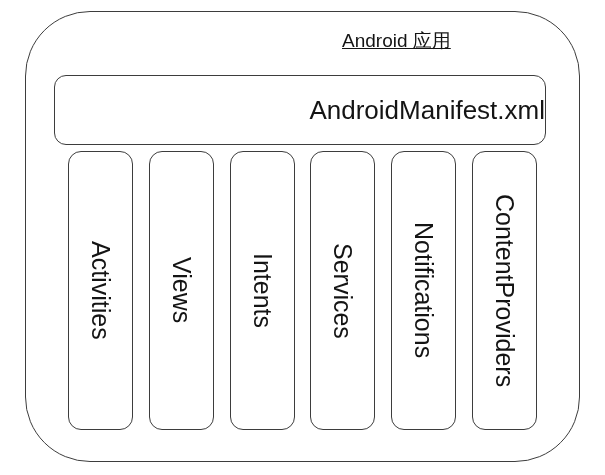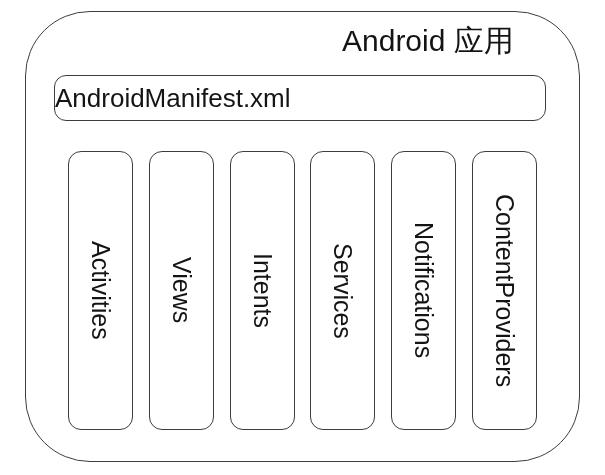--- a/index.html
+++ b/index.html
@@ -22,8 +22,9 @@
 
   .diagram-title{
     position:absolute;left:316px;top:13px;height:32px;
-    line-height:32px;font-size:30px;white-space:nowrap;
+    line-height:32px;font-size:19px;white-space:nowrap;
     color:var(--text-color);
+    text-decoration:underline;
   }
 
   .manifest-box{

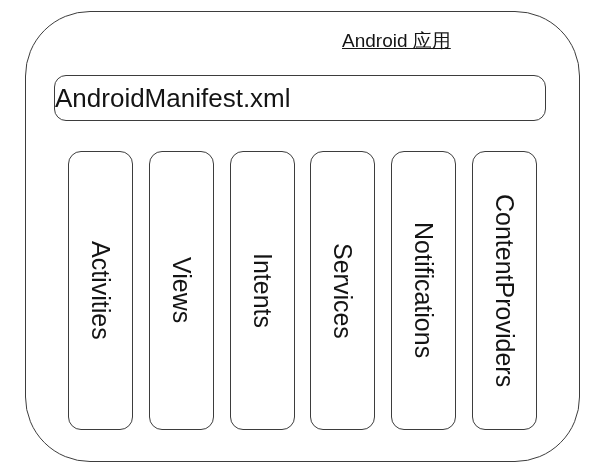--- a/index.html
+++ b/index.html
@@ -28,10 +28,10 @@
   }
 
   .manifest-box{
-    position:absolute;left:28px;top:63px;width:492px;height:46px;
+    position:absolute;left:28px;top:63px;width:492px;height:70px;
     border:1.4px solid var(--border-color);
     border-radius:12px;background:var(--bg-color);
-    display:flex;align-items:center;justify-content:flex-start;
+    display:flex;align-items:center;justify-content:flex-end;
   }
   .manifest-box span{font-size:26px;white-space:nowrap;}
 

